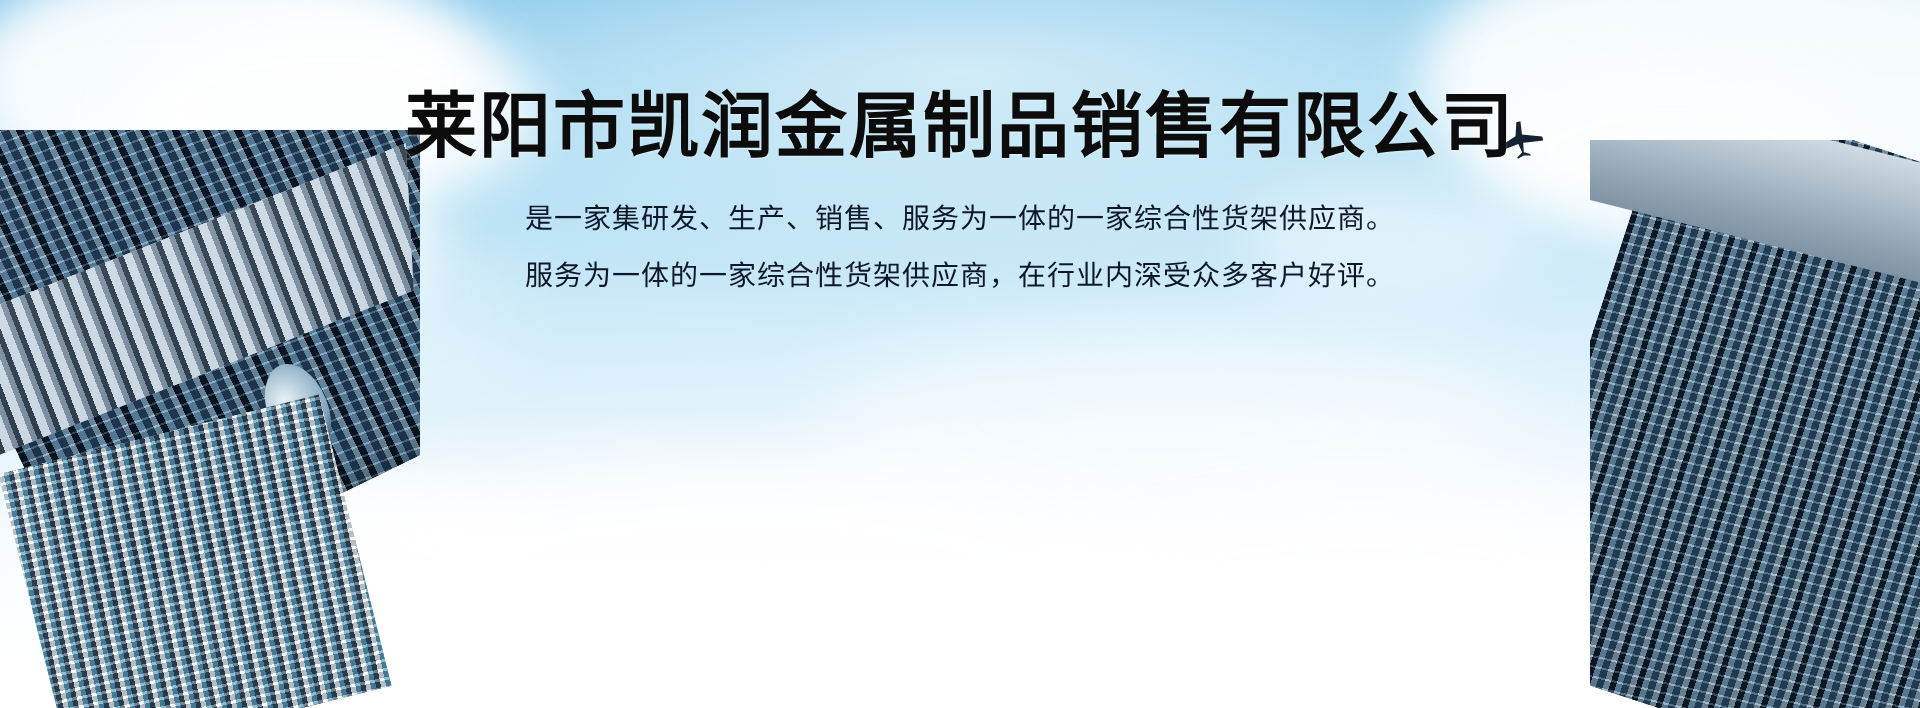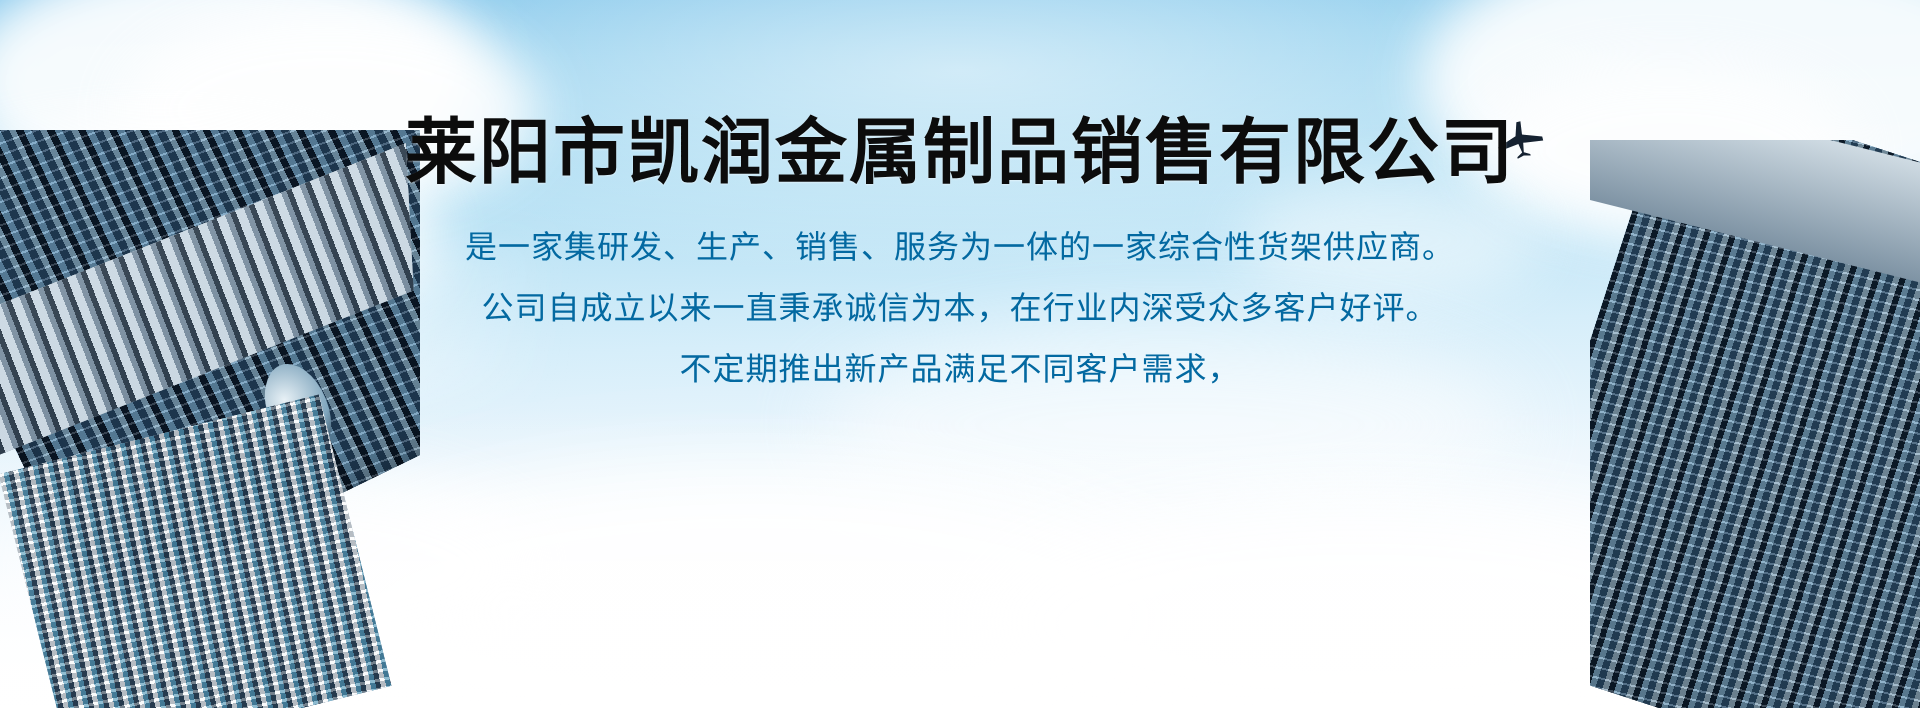--- a/index.html
+++ b/index.html
@@ -146,7 +146,7 @@
   .content{
     position:absolute;left:0;right:0;top:0;bottom:0;
     display:flex;flex-direction:column;align-items:center;
-    padding-top:116px;
+    padding-top:90px;
   }
   .headline{
     margin:0;

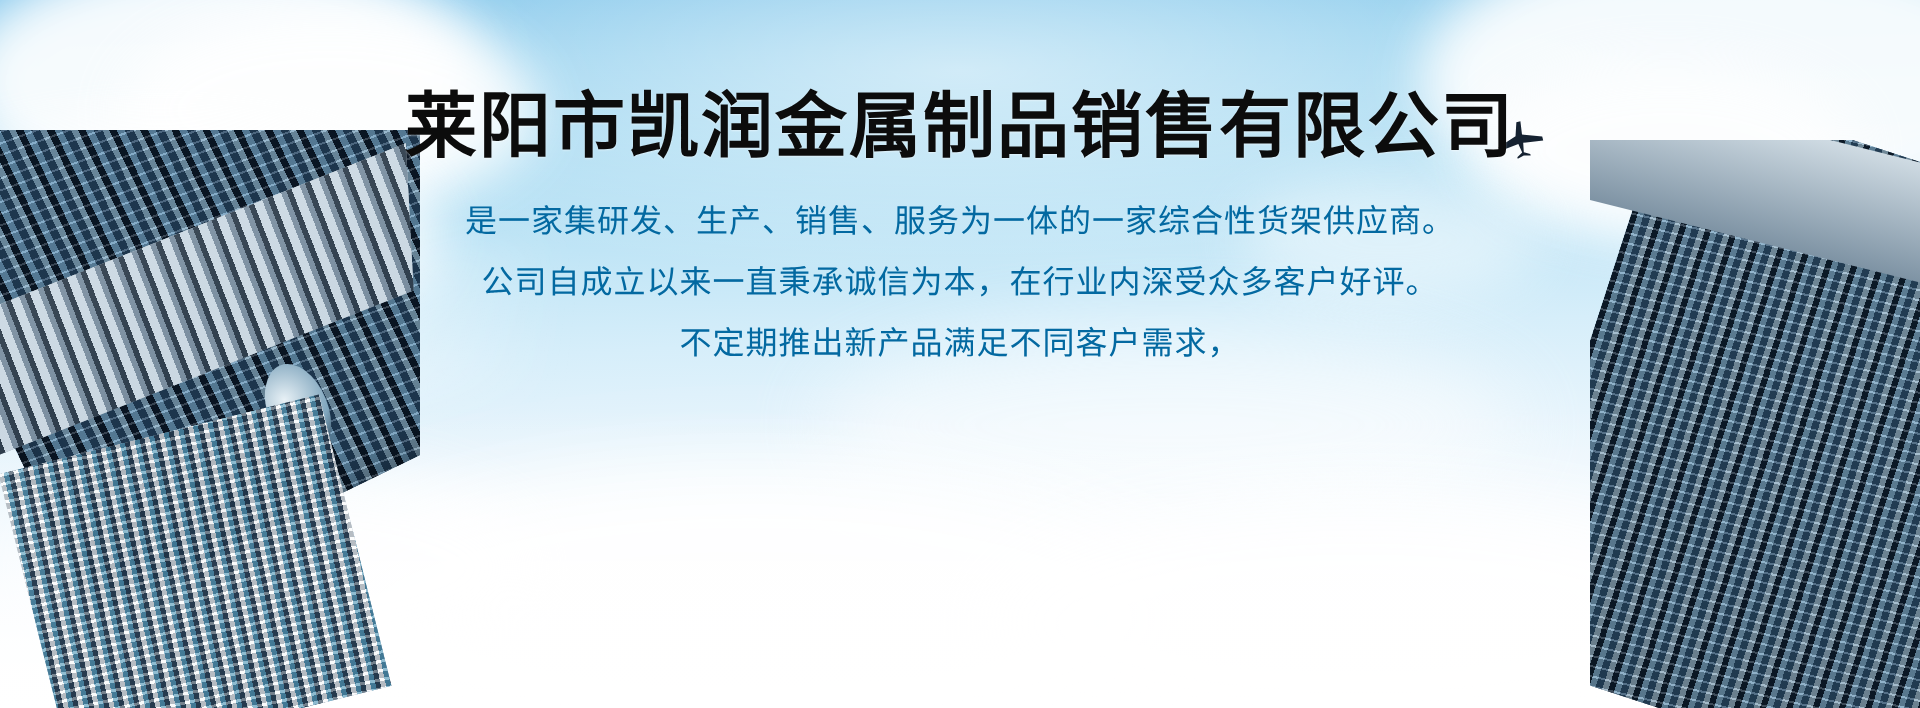--- a/index.html
+++ b/index.html
@@ -164,9 +164,9 @@
     gap:26px;
   }
   .desc-line{
-    font-size:32px;
+    font-size:28px;
     line-height:1.1;
-    color:#0369a1;
+    color:#0f172a;
     letter-spacing:1px;
     white-space:nowrap;
   }

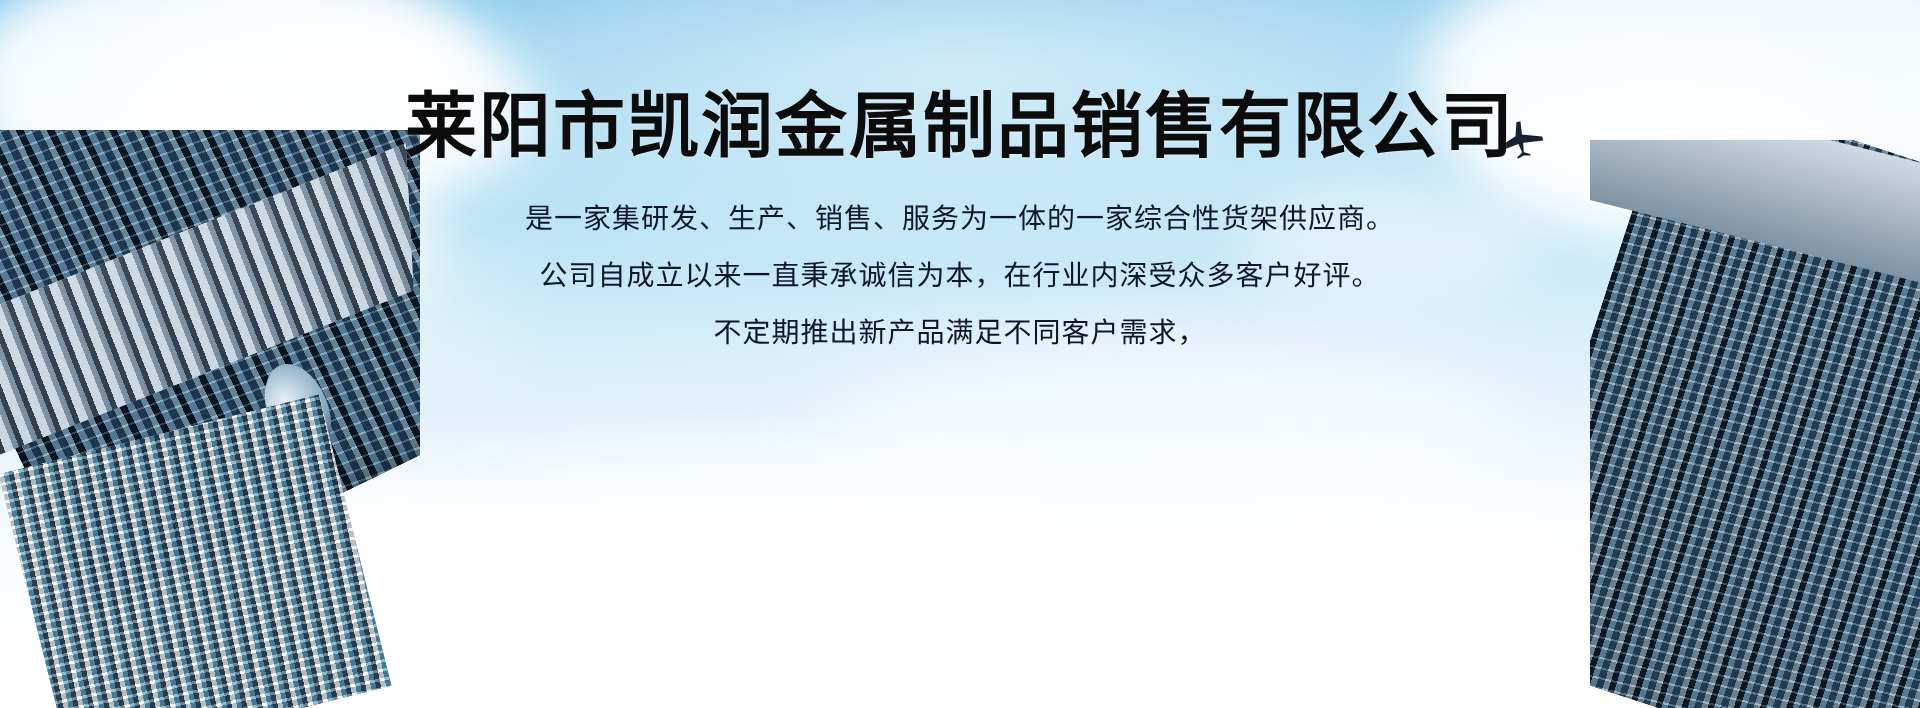--- a/index.html
+++ b/index.html
@@ -212,7 +212,7 @@
 
     <div class="desc">
       <div class="desc-line">是一家集研发、生产、销售、服务为一体的一家综合性货架供应商。</div>
-      <div class="desc-line">公司自成立以来一直秉承诚信为本，在行业内深受众多客户好评。</div>
+      <div class="desc-line">服务为一体的一家综合性货架供应商，在行业内深受众多客户好评。</div>
       <div class="desc-line">不定期推出新产品满足不同客户需求，</div>
     </div>
   </div>

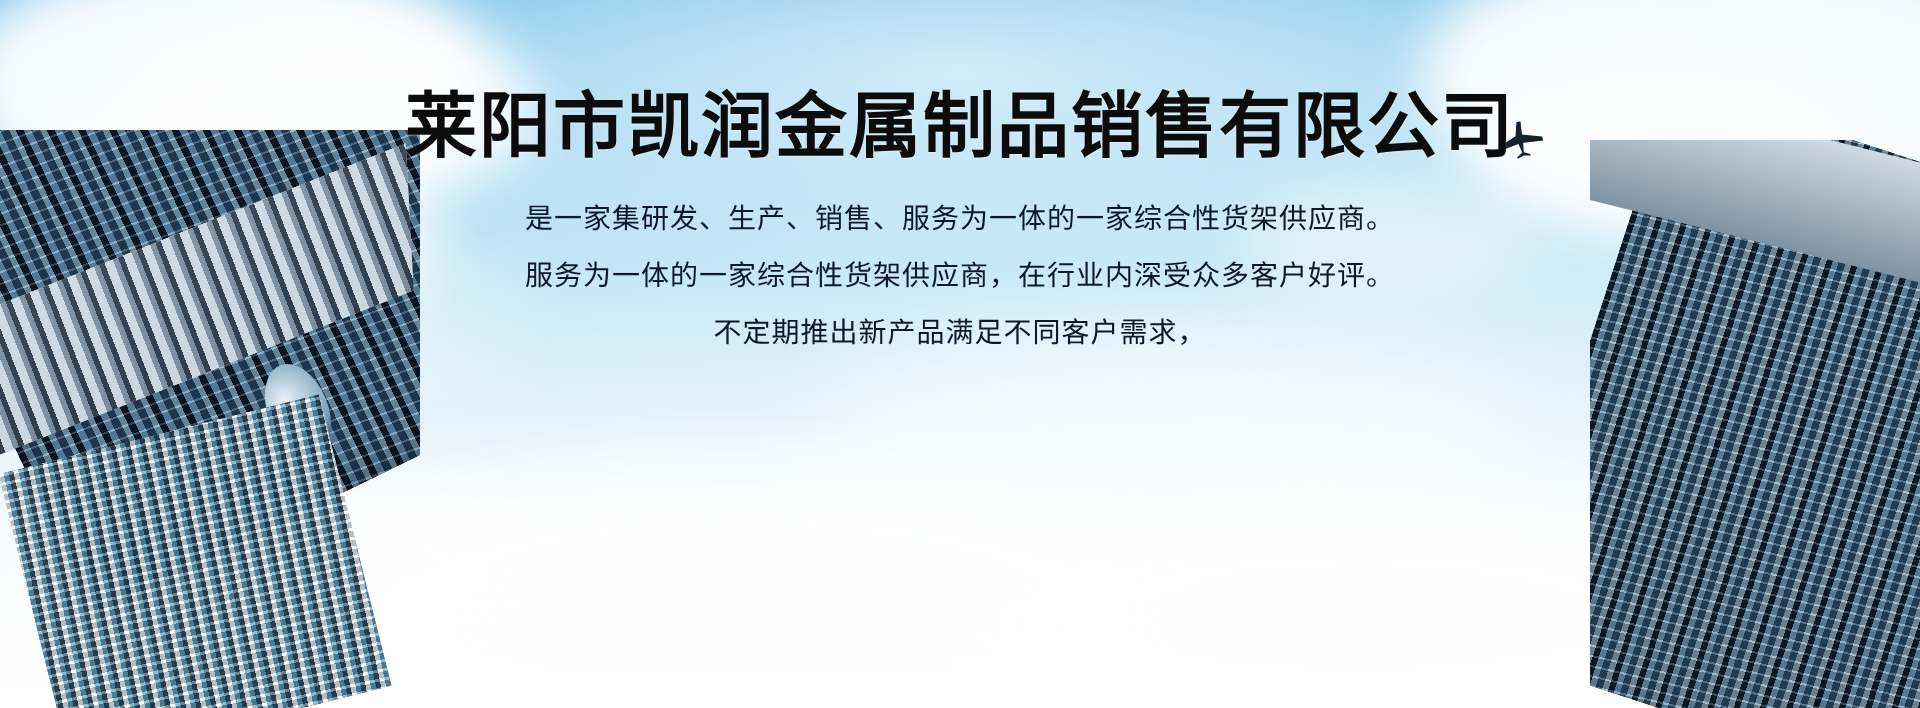--- a/index.html
+++ b/index.html
@@ -213,7 +213,6 @@
     <div class="desc">
       <div class="desc-line">是一家集研发、生产、销售、服务为一体的一家综合性货架供应商。</div>
       <div class="desc-line">服务为一体的一家综合性货架供应商，在行业内深受众多客户好评。</div>
-      <div class="desc-line">不定期推出新产品满足不同客户需求，</div>
     </div>
   </div>
 

